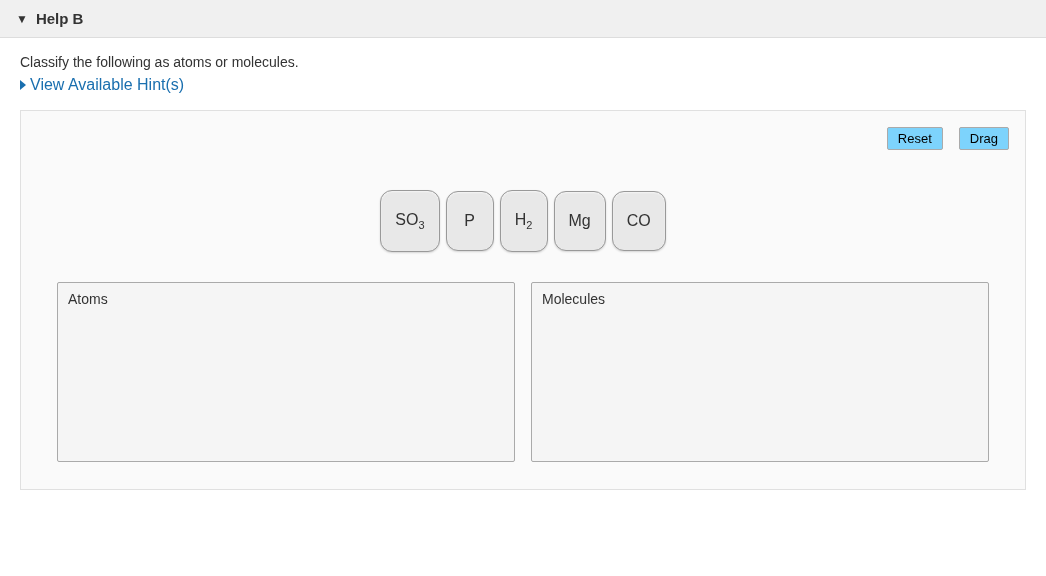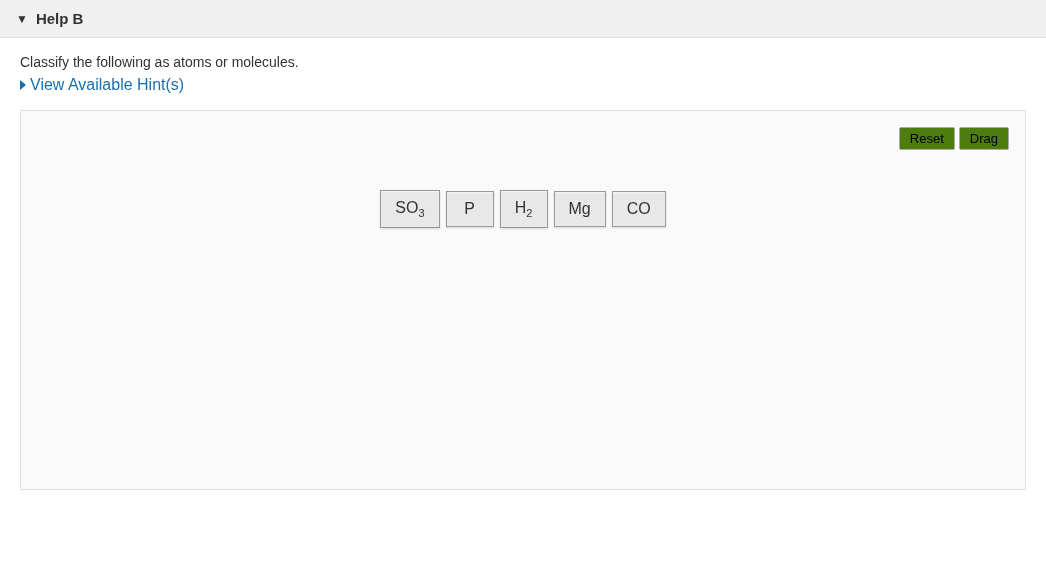--- a/index.html
+++ b/index.html
@@ -89,12 +89,13 @@
 
     .btn-reset,
     .btn-help {
-      background: #4d7c0f;
+      background: #7dd3fc;
       border: 1px solid #aaa;
       padding: 3px 10px;
       font-size: 13px;
       cursor: pointer;
       border-radius: 2px;
+      margin-left: 12px;
     }
 
     .items-row {

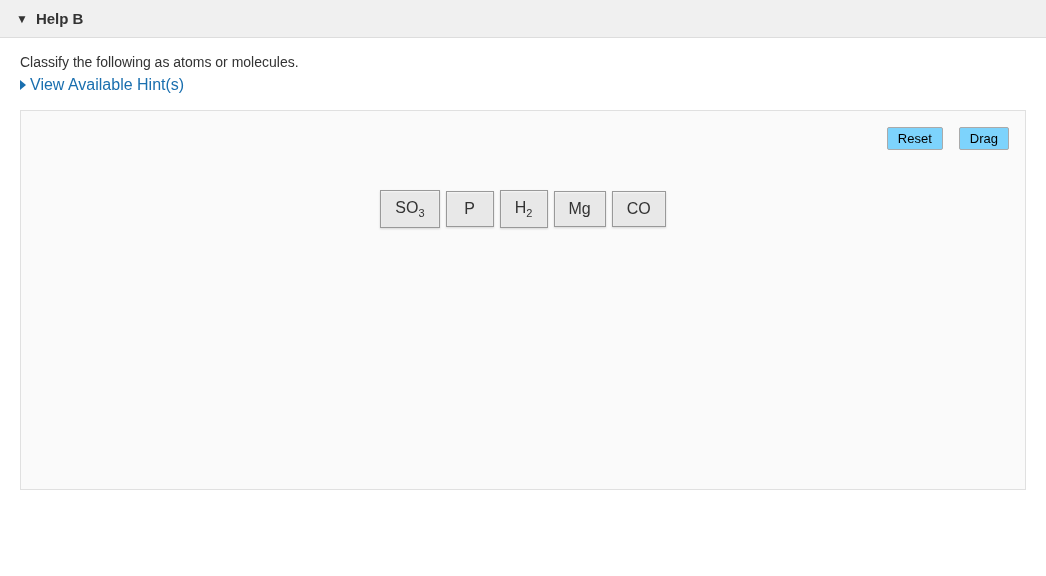--- a/index.html
+++ b/index.html
@@ -110,8 +110,8 @@
     .drag-item {
       background: #e8e8e8;
       border: 1px solid #999;
-      border-radius: 0;
-      padding: 8px 14px;
+      border-radius: 12px;
+      padding: 20px 14px;
       font-size: 16px;
       cursor: grab;
       user-select: none;

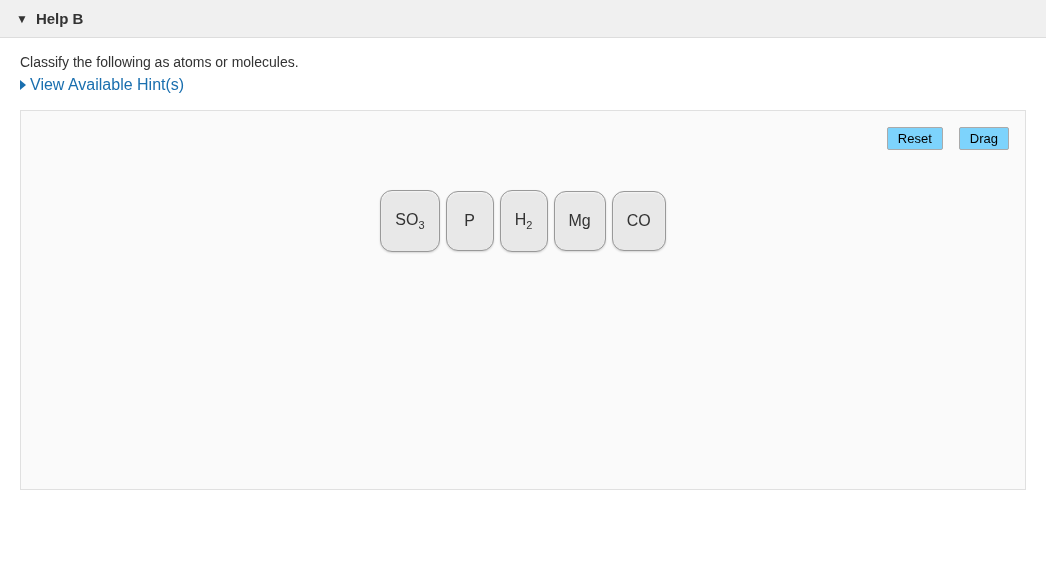--- a/index.html
+++ b/index.html
@@ -176,6 +176,14 @@
       <div class="drag-item" draggable="true">CO</div>
     </div>
 
+    <div class="bins-row">
+      <div class="bin">
+        <div class="bin-label">Atoms</div>
+      </div>
+      <div class="bin">
+        <div class="bin-label">Molecules</div>
+      </div>
+    </div>
 
   </div>
 </div>

